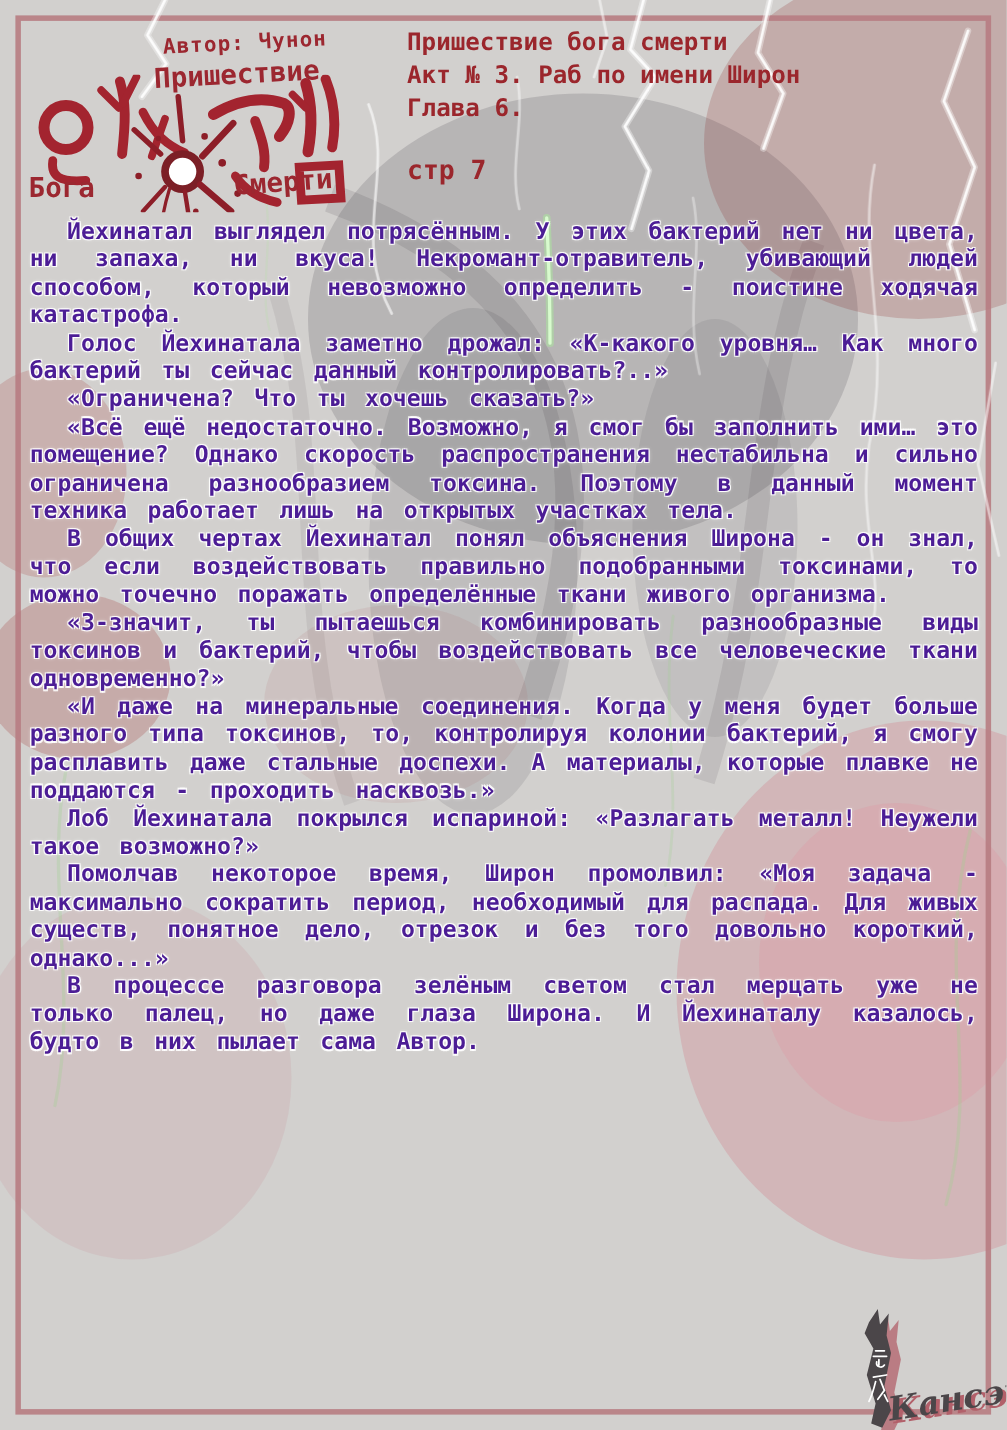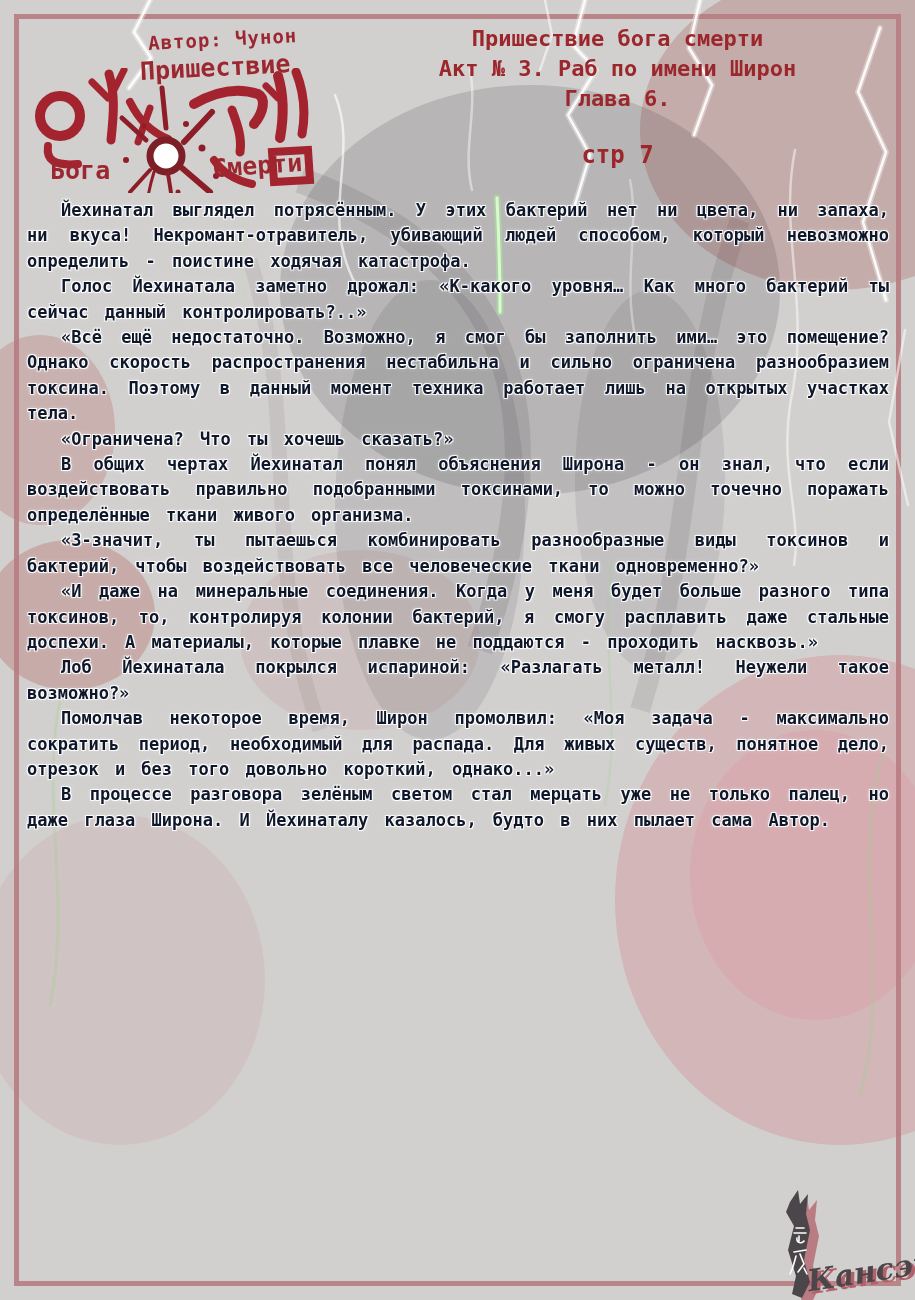--- a/index.html
+++ b/index.html
@@ -38,7 +38,7 @@
   
   .chapter-header{
     position:absolute;left:370px;top:24px;width:495px;z-index:6;
-    text-align:center;color:#9b262c;font-weight:bold;
+    color:#9b262c;font-weight:bold;
     font-size:22px;line-height:30px;
   }
   .chapter-header .page-label{margin-top:26px;font-size:24px;}

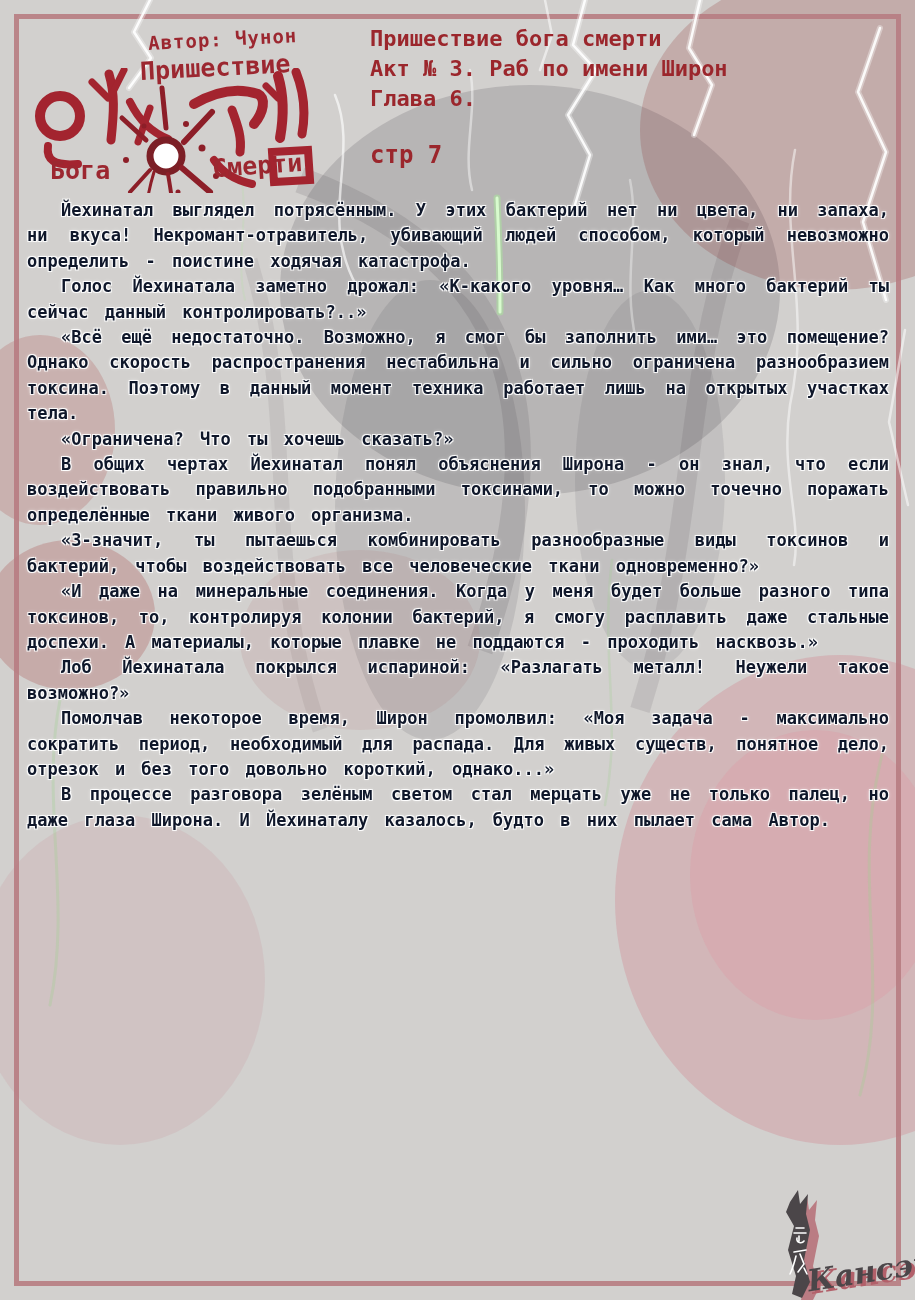--- a/index.html
+++ b/index.html
@@ -27,7 +27,7 @@
     transform:rotate(-3deg);letter-spacing:0px;white-space:nowrap;
   }
   .logo .boga{
-    position:absolute;left:24px;top:136px;
+    position:absolute;left:0;top:136px;
     font-size:25px;font-weight:bold;color:#9c2730;white-space:nowrap;
   }
   .logo .smerti{

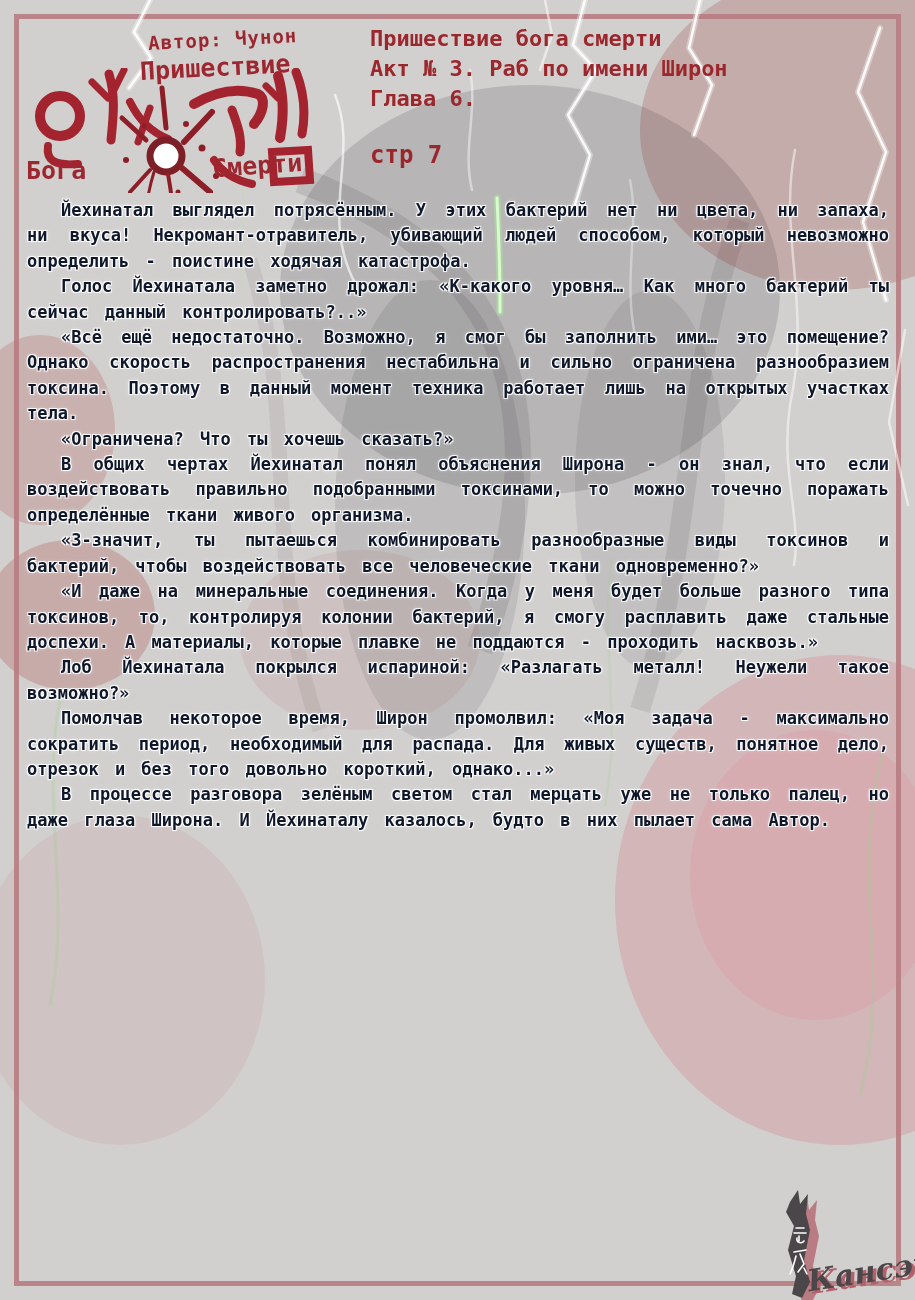--- a/index.html
+++ b/index.html
@@ -45,7 +45,7 @@
   
   .body-text{
     position:absolute;left:27px;right:26px;top:198px;z-index:5;
-    color:#0f172a;font-size:17px;font-weight:bold;line-height:25.4px;
+    color:#4c1d95;font-size:21px;font-weight:bold;line-height:25.4px;
     text-align:justify;word-spacing:6px;
     text-shadow:
       -1px -1px 0 rgba(255,255,255,.85),

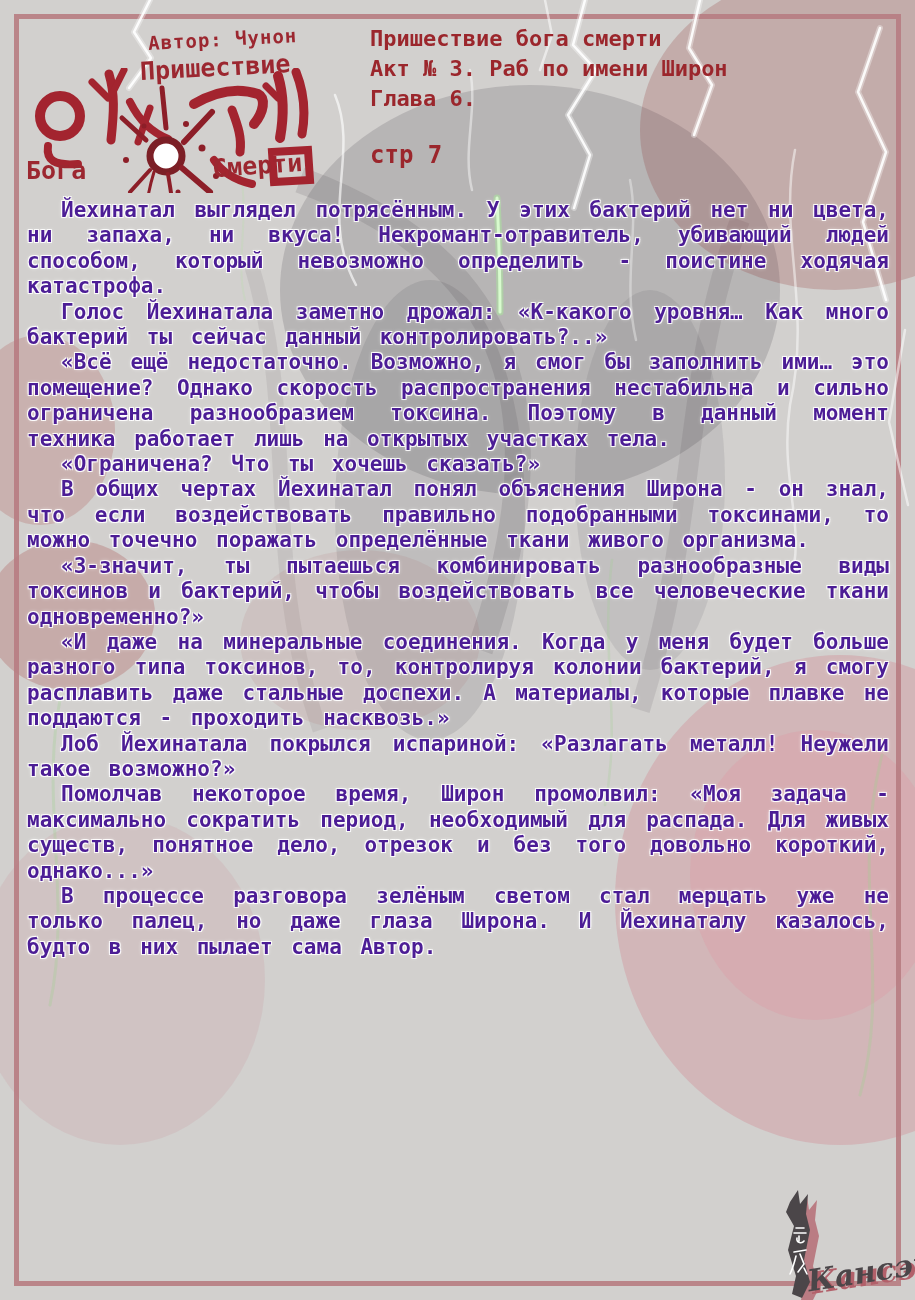--- a/index.html
+++ b/index.html
@@ -171,8 +171,8 @@
 <div class="body-text">
   <p>Йехинатал выглядел потрясённым. У этих бактерий нет ни цвета, ни запаха, ни вкуса! Некромант-отравитель, убивающий людей способом, который невозможно определить - поистине ходячая катастрофа.</p>
   <p>Голос Йехинатала заметно дрожал: «К-какого уровня… Как много бактерий ты сейчас данный контролировать?..»</p>
+  <p>«Ограничена? Что ты хочешь сказать?»</p>
   <p>«Всё ещё недостаточно. Возможно, я смог бы заполнить ими… это помещение? Однако скорость распространения нестабильна и сильно ограничена разнообразием токсина. Поэтому в данный момент техника работает лишь на открытых участках тела.</p>
-  <p>«Ограничена? Что ты хочешь сказать?»</p>
   <p>В общих чертах Йехинатал понял объяснения Широна - он знал, что если воздействовать правильно подобранными токсинами, то можно точечно поражать определённые ткани живого организма.</p>
   <p>«З-значит, ты пытаешься комбинировать разнообразные виды токсинов и бактерий, чтобы воздействовать все человеческие ткани одновременно?»</p>
   <p>«И даже на минеральные соединения. Когда у меня будет больше разного типа токсинов, то, контролируя колонии бактерий, я смогу расплавить даже стальные доспехи. А материалы, которые плавке не поддаются - проходить насквозь.»</p>

